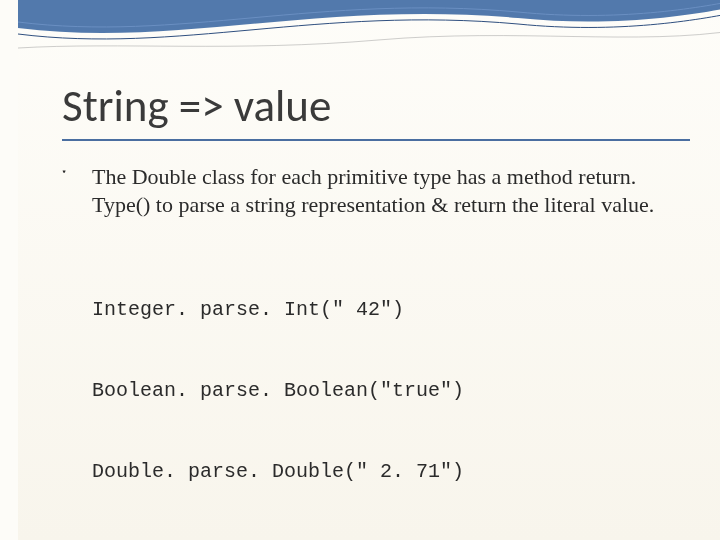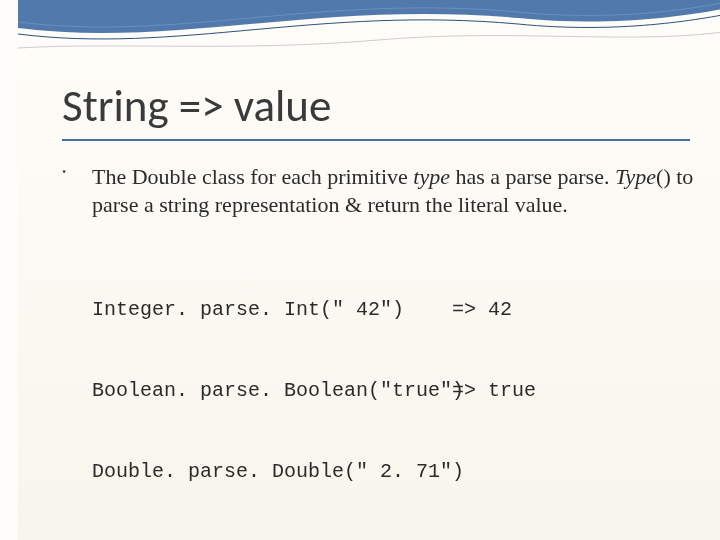--- a/index.html
+++ b/index.html
@@ -59,7 +59,7 @@
     font-size: 20px;
     color: #2b2b2b;
   }
-  .italic { font-style: italic; }
+  .italic { }
   .code-block {
     font-family: Consolas, 'Courier New', monospace;
     font-size: 20px;

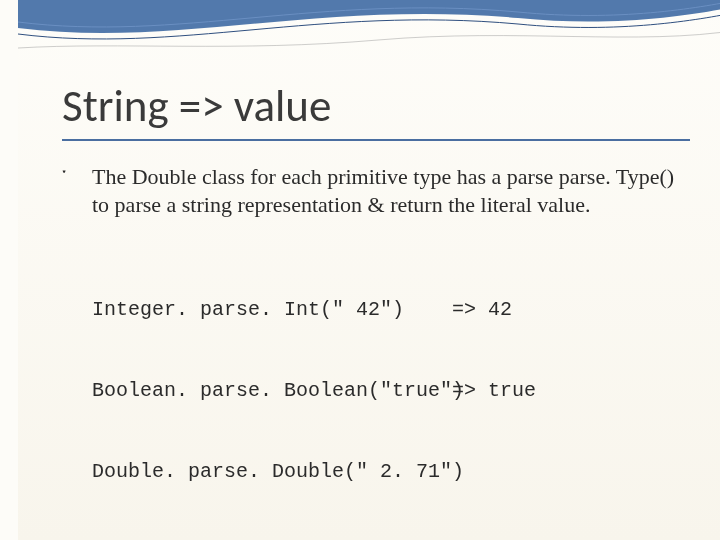--- a/index.html
+++ b/index.html
@@ -92,7 +92,7 @@
 
     <div class="bullet-block">
       <span class="bullet">༌</span>
-      <span>The Double class for each primitive </span><span class="italic">type</span><span> has a parse parse. </span><span class="italic">Type</span><span>() to parse a string representation &amp; return the literal value.</span>
+      <span>The Double class for each primitive </span><span class="italic">type</span><span> has a method return. </span><span class="italic">Type</span><span>() to parse a string representation &amp; return the literal value.</span>
     </div>
 
     <div class="code-block">

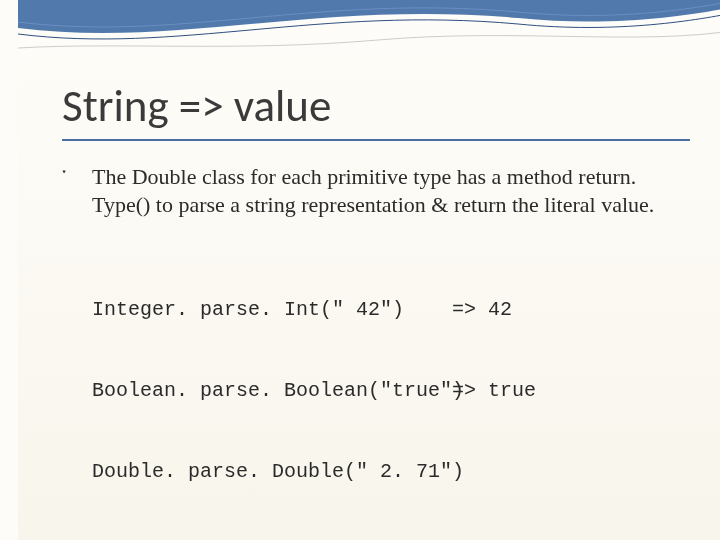--- a/index.html
+++ b/index.html
@@ -97,7 +97,7 @@
 
     <div class="code-block">
       <div class="code-row">
-        <span class="code-left">Integer. parse. Int(" 42")</span><span class="code-right">=&gt; 42</span>
+        <span class="code-left">Integer. parse. Int(" 42")</span>
       </div>
       <div class="code-row">
         <span class="code-left">Boolean. parse. Boolean("true")</span><span class="code-right">=&gt; true</span>

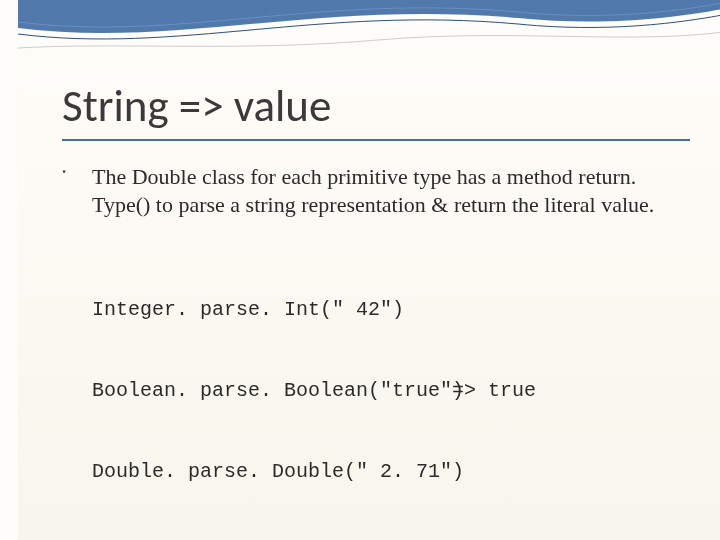--- a/index.html
+++ b/index.html
@@ -100,7 +100,7 @@
         <span class="code-left">Integer. parse. Int(" 42")</span>
       </div>
       <div class="code-row">
-        <span class="code-left">Boolean. parse. Boolean("true")</span><span class="code-right">=&gt; true</span>
+        <span class="code-left">Boolean. parse. Boolean("true")</span>
       </div>
       <div class="code-row">
         <span class="code-left">Double. parse. Double(" 2. 71")</span>

